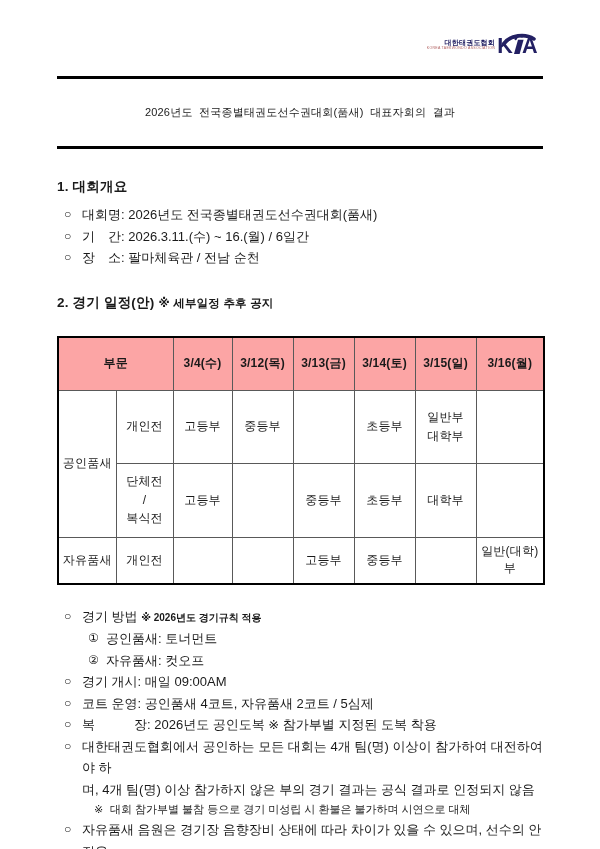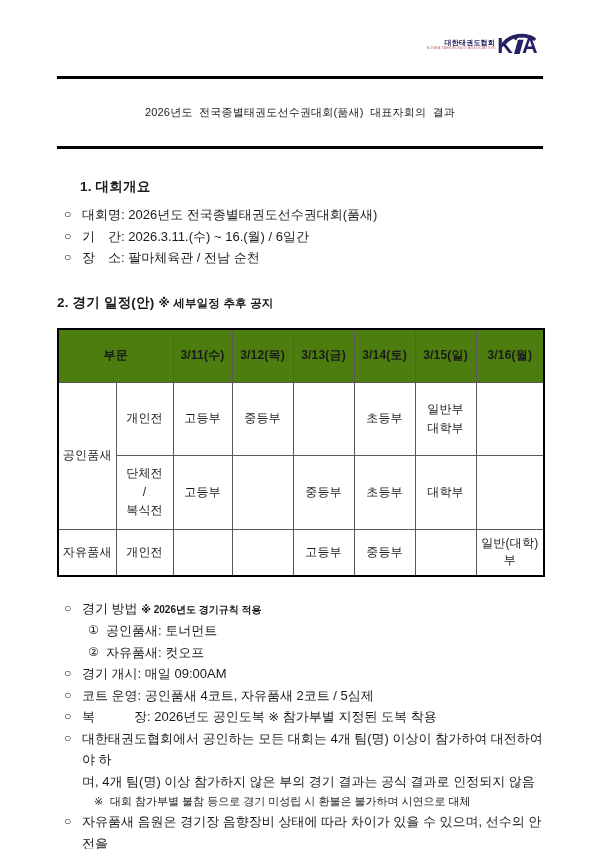--- a/index.html
+++ b/index.html
@@ -40,7 +40,7 @@
   }
   .h-note{font-size:11.5px;font-weight:bold;}
   #sec-overview{margin-top:29px;}
-  #sec-overview h2{margin-bottom:8px;margin-left:23px;}
+  #sec-overview h2{margin-bottom:8px;}
   #sec-schedule{margin-top:25px;}
   #sec-schedule h2{margin-bottom:16px;}
   #sec-match{margin-top:21px;}

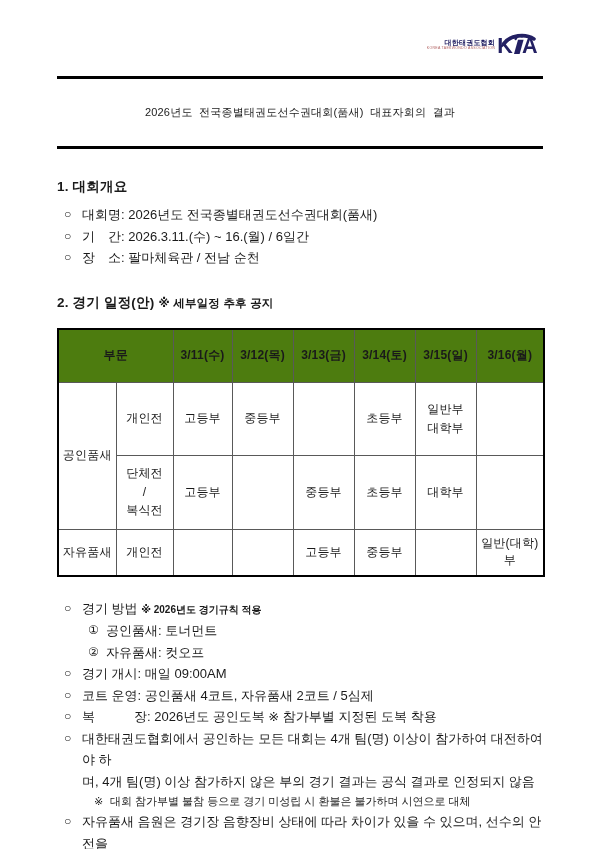--- a/index.html
+++ b/index.html
@@ -42,7 +42,7 @@
   #sec-overview{margin-top:29px;}
   #sec-overview h2{margin-bottom:8px;}
   #sec-schedule{margin-top:25px;}
-  #sec-schedule h2{margin-bottom:16px;}
+  #sec-schedule h2{margin-bottom:24px;}
   #sec-match{margin-top:21px;}
   #sec-match h2{margin-bottom:8px;}
 

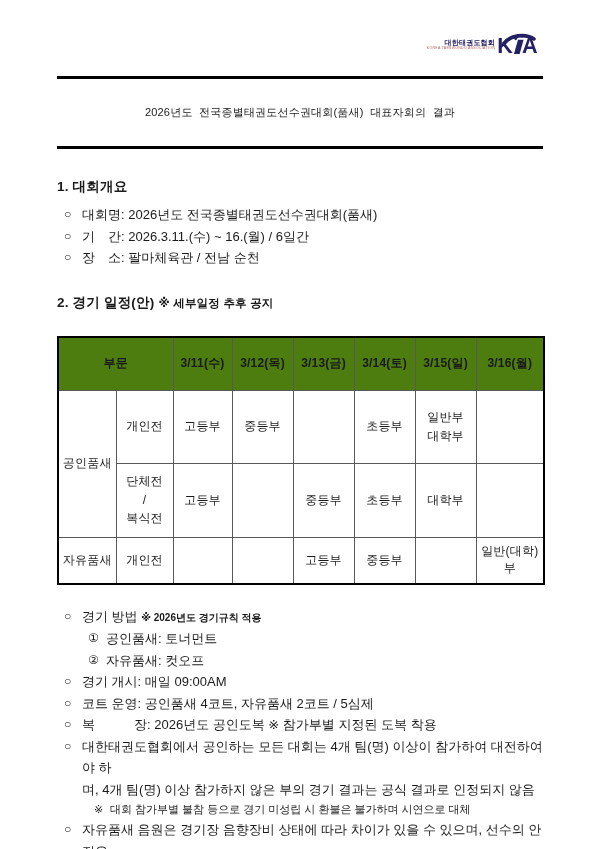--- a/index.html
+++ b/index.html
@@ -69,7 +69,7 @@
     text-align:center;vertical-align:middle;
     font-size:12px;padding:0;letter-spacing:.2px;
   }
-  .sched thead th{background:#4d7c0f;height:52px;font-weight:bold;}
+  .sched thead th{background:#fca5a5;height:52px;font-weight:bold;}
   .sched tr.r1 td{height:72px;}
   .sched tr.r2 td{height:73px;border-top-color:#a6a6a6;}
   .sched tr.r3 td{height:45px;}

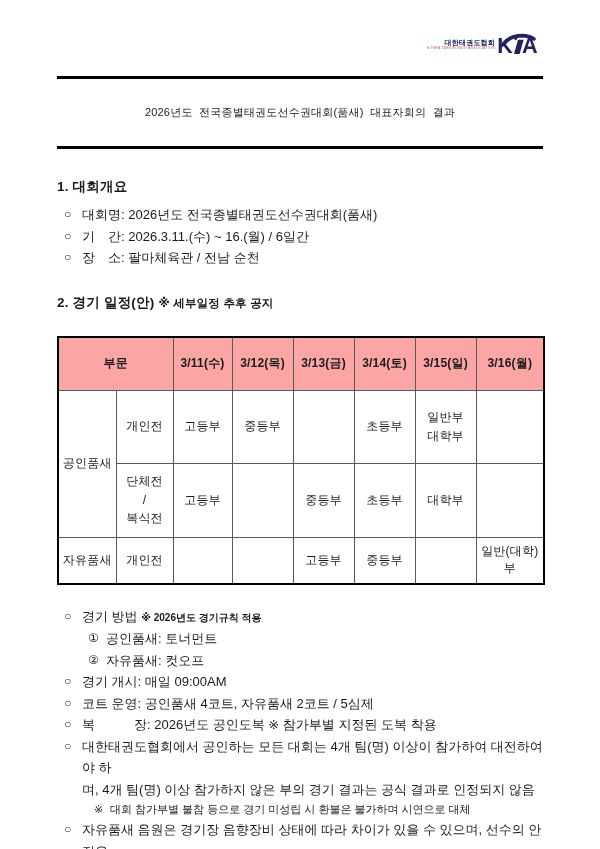--- a/index.html
+++ b/index.html
@@ -134,7 +134,7 @@
       <thead>
         <tr>
           <th colspan="2">부문</th>
-          <th>3/11(수)</th>
+          <th>3/4(수)</th>
           <th>3/12(목)</th>
           <th>3/13(금)</th>
           <th>3/14(토)</th>

